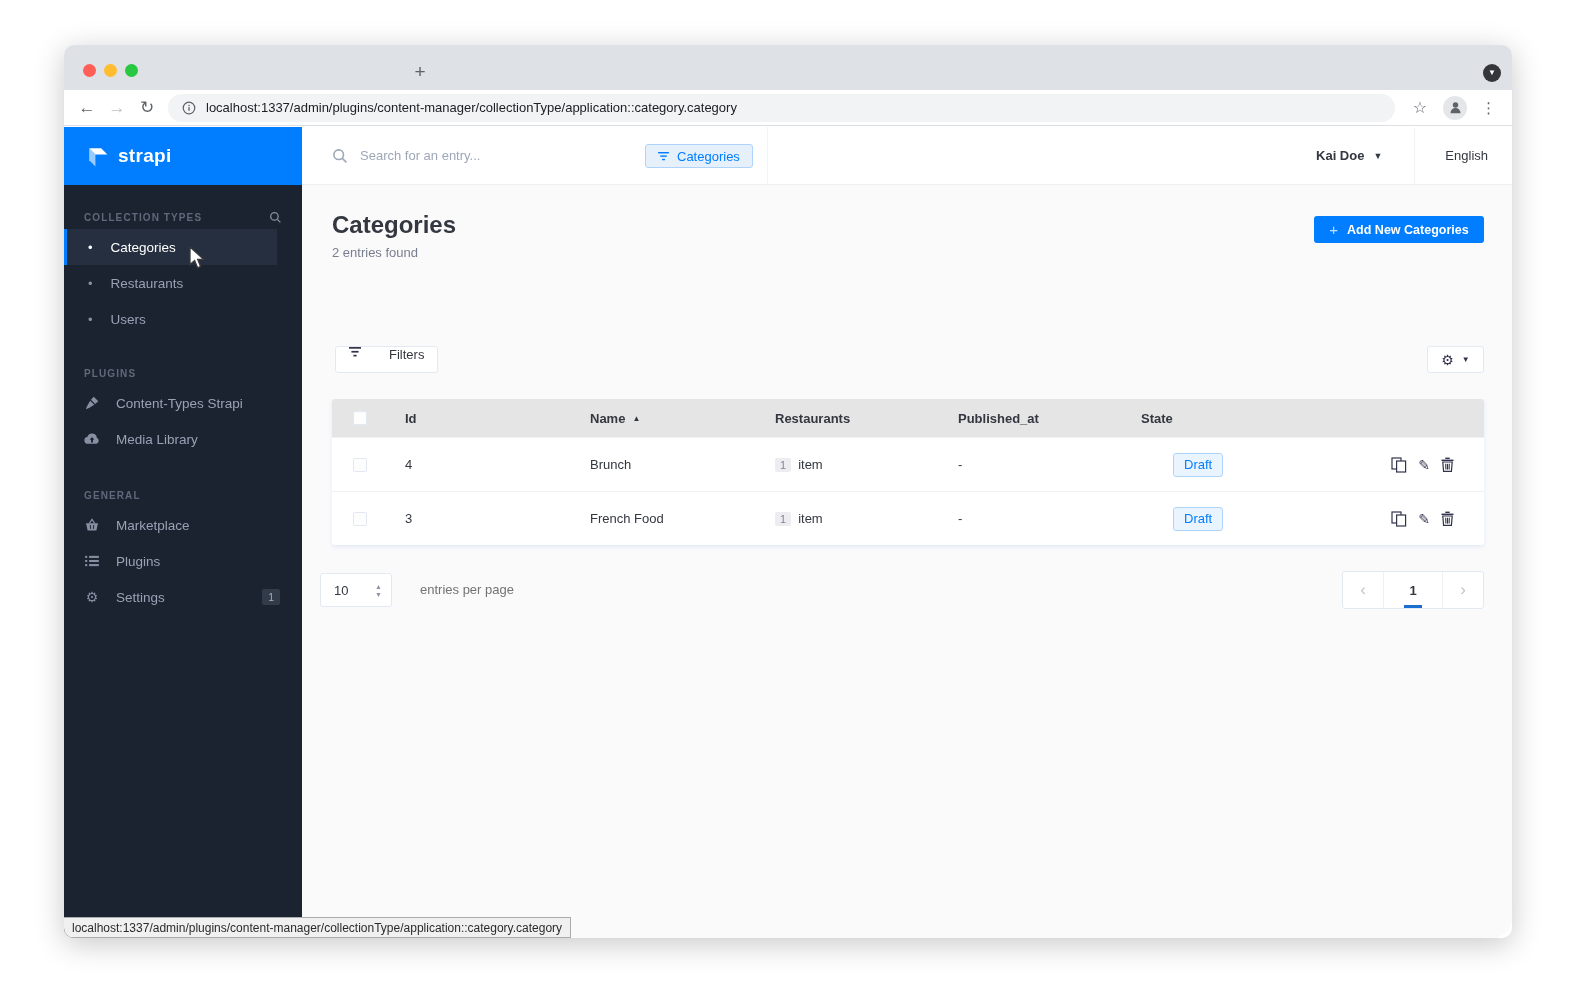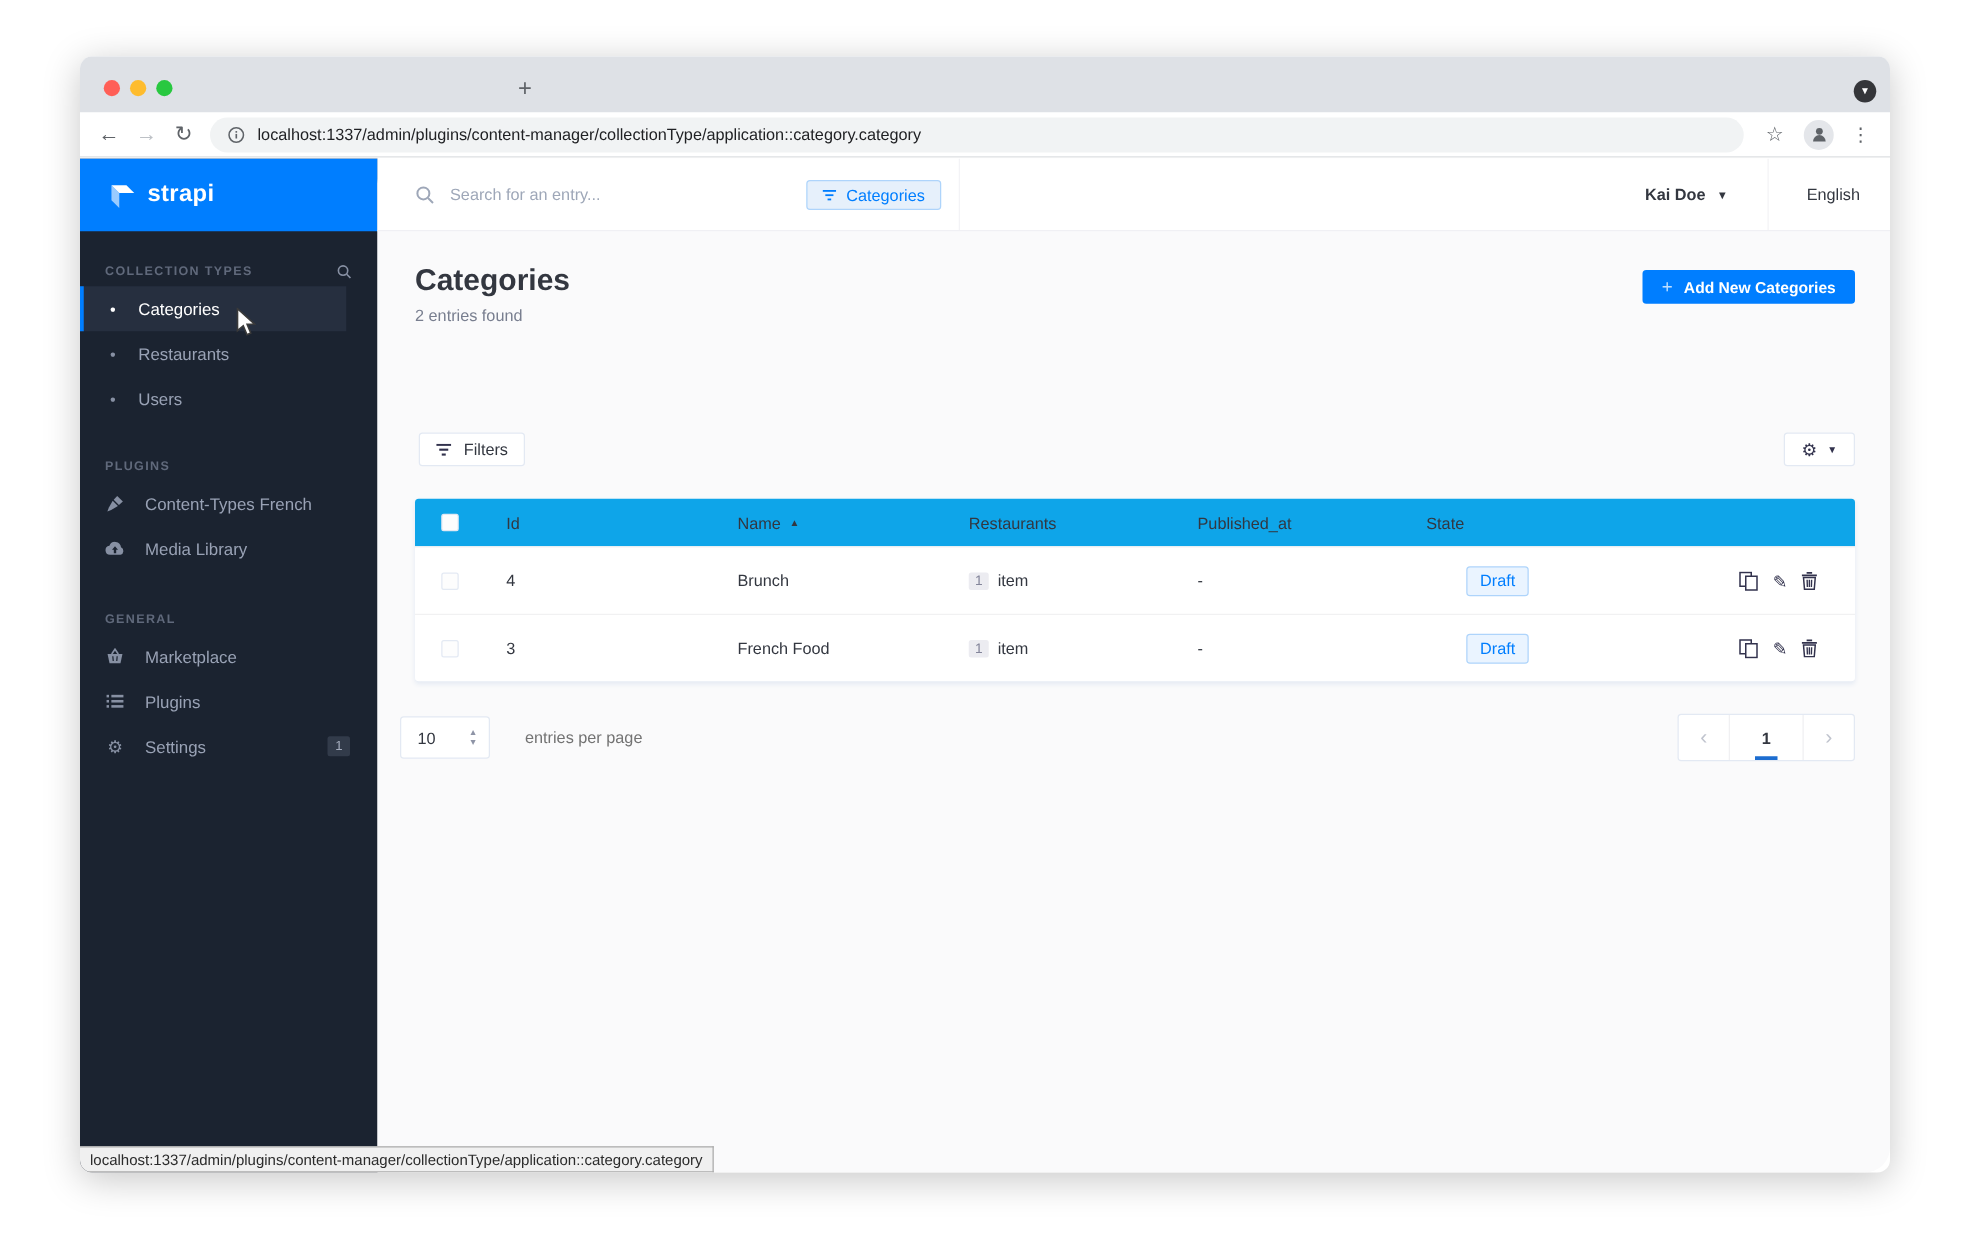--- a/index.html
+++ b/index.html
@@ -70,7 +70,7 @@
   .page-sub { position:absolute; left:30px; top:60px; font-size:13px; color:#787E8F; }
   .add-btn { position:absolute; left:1012px; top:31px; width:170px; height:27px; background:#007EFF; border:0; border-radius:3px; color:#fff; font-size:12.5px; font-weight:600; display:flex; align-items:center; justify-content:center; gap:9px; font-family:"Liberation Sans",sans-serif; }
   .add-btn .plus { font-size:15px; font-weight:400; opacity:.75; }
-  .filters-btn { position:absolute; left:33px; top:161px; height:27px; padding:0 13px; background:#fff; border:1px solid #E3E9F3; border-radius:3px; display:flex; align-items:center; gap:10px; font-size:13px; color:#333740; font-family:"Liberation Sans",sans-serif; }
+  .filters-btn { position:absolute; left:33px; top:161px; height:27px; padding:0 13px; background:#fff; border:1px solid #E3E9F3; border-radius:3px; display:flex; align-items:flex-start; gap:28px; font-size:13px; color:#333740; font-family:"Liberation Sans",sans-serif; }
   .gear-btn { position:absolute; left:1125px; top:161px; width:57px; height:27px; background:#fff; border:1px solid #E3E9F3; border-radius:3px; display:flex; align-items:center; justify-content:center; gap:8px; font-size:14px; color:#32324D; }
   .gear-btn .caret { font-size:8px; color:#32324D; }
 

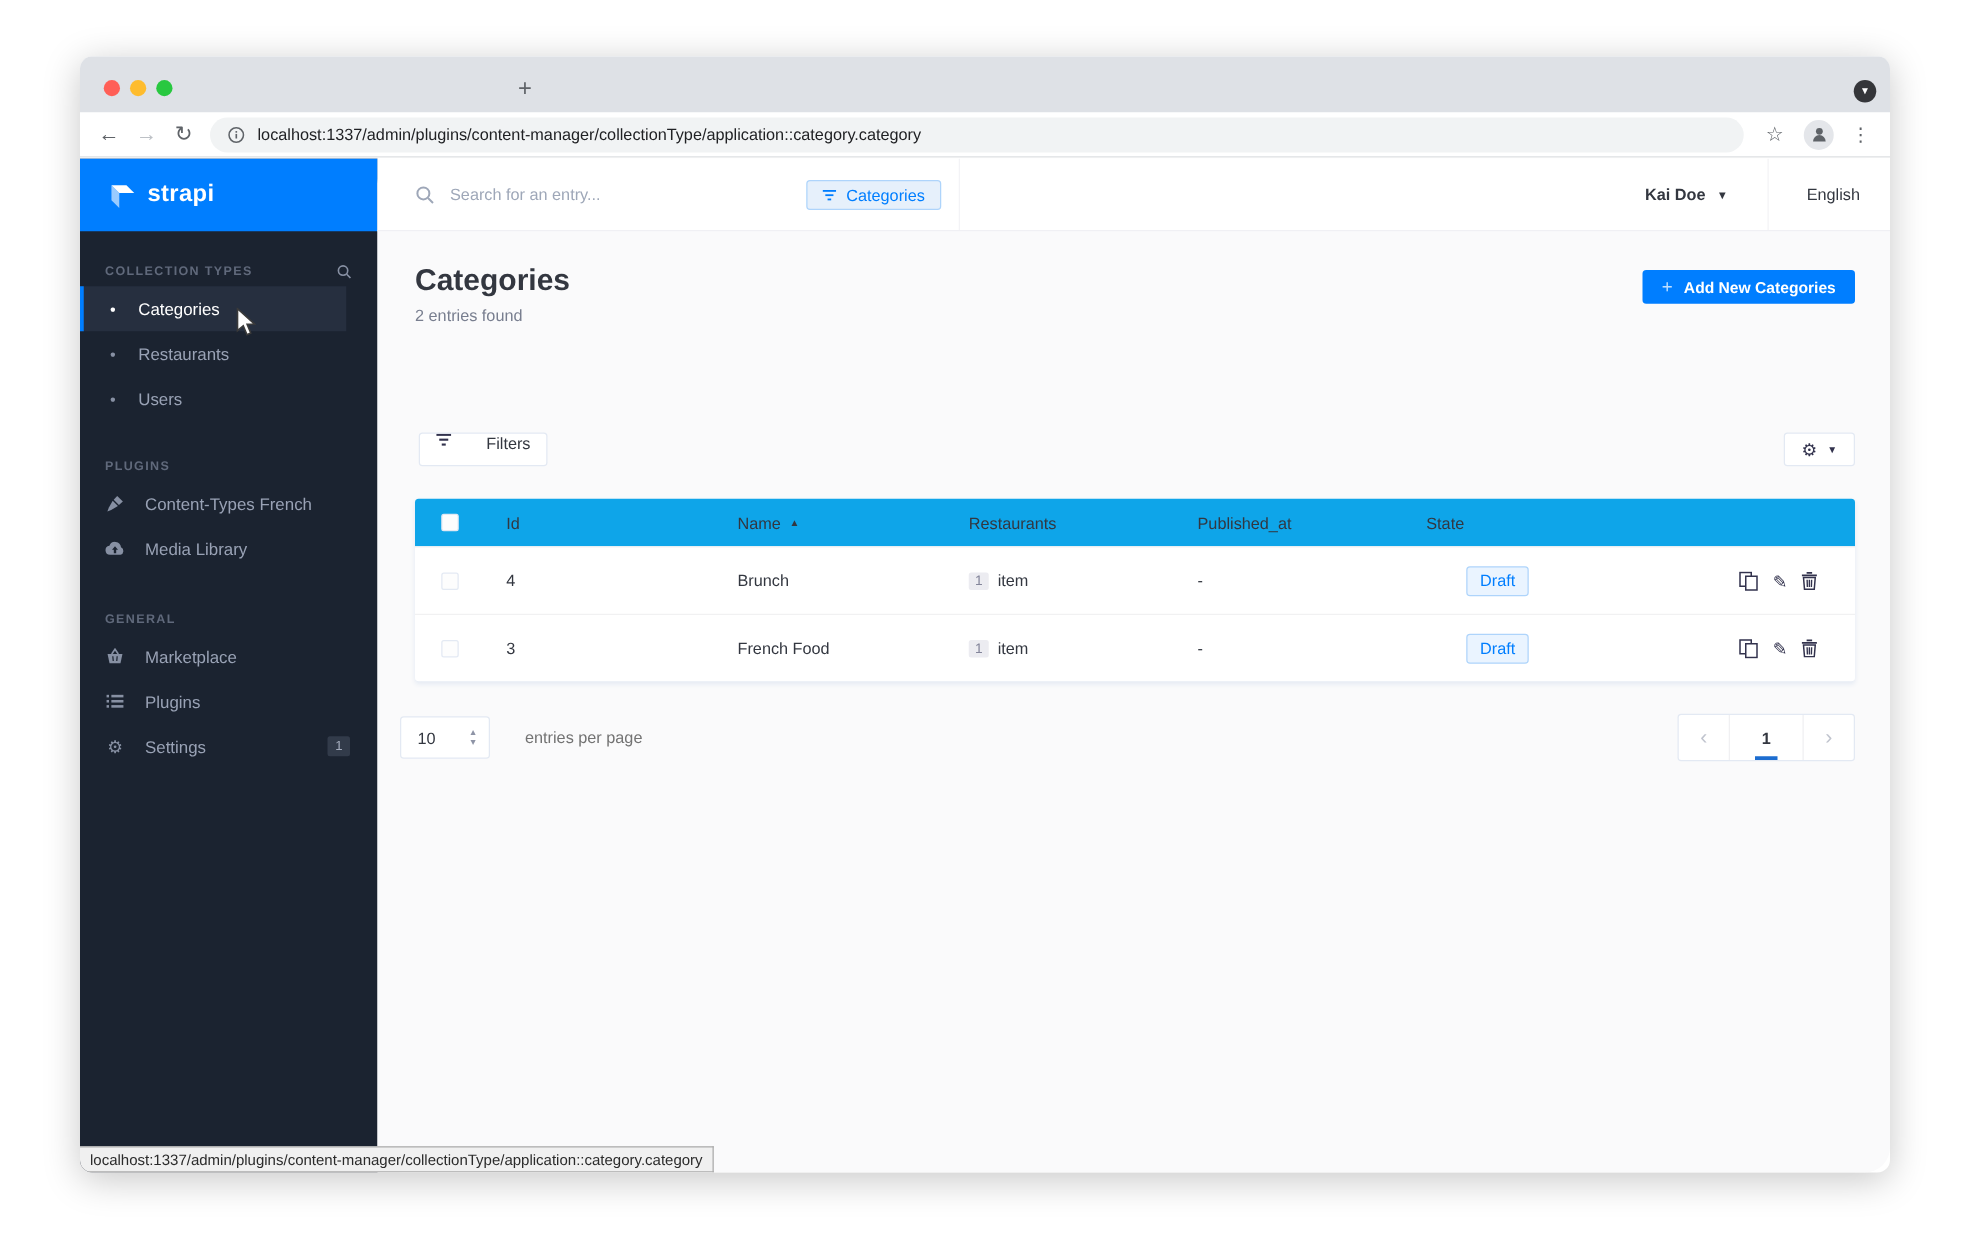--- a/index.html
+++ b/index.html
@@ -188,7 +188,7 @@
               <path d="M5.9 5.3 L10.7 10.1 L4.5 13.6 L1 15 L2.4 11.5 Z" fill="#8790A3"></path>
             </svg>
           </span>
-          <span>Content-Types French</span>
+          <span>Content-Types Strapi</span>
         </div>
         <div class="sb-item" style="padding-left:20px;">
           <span class="ico">

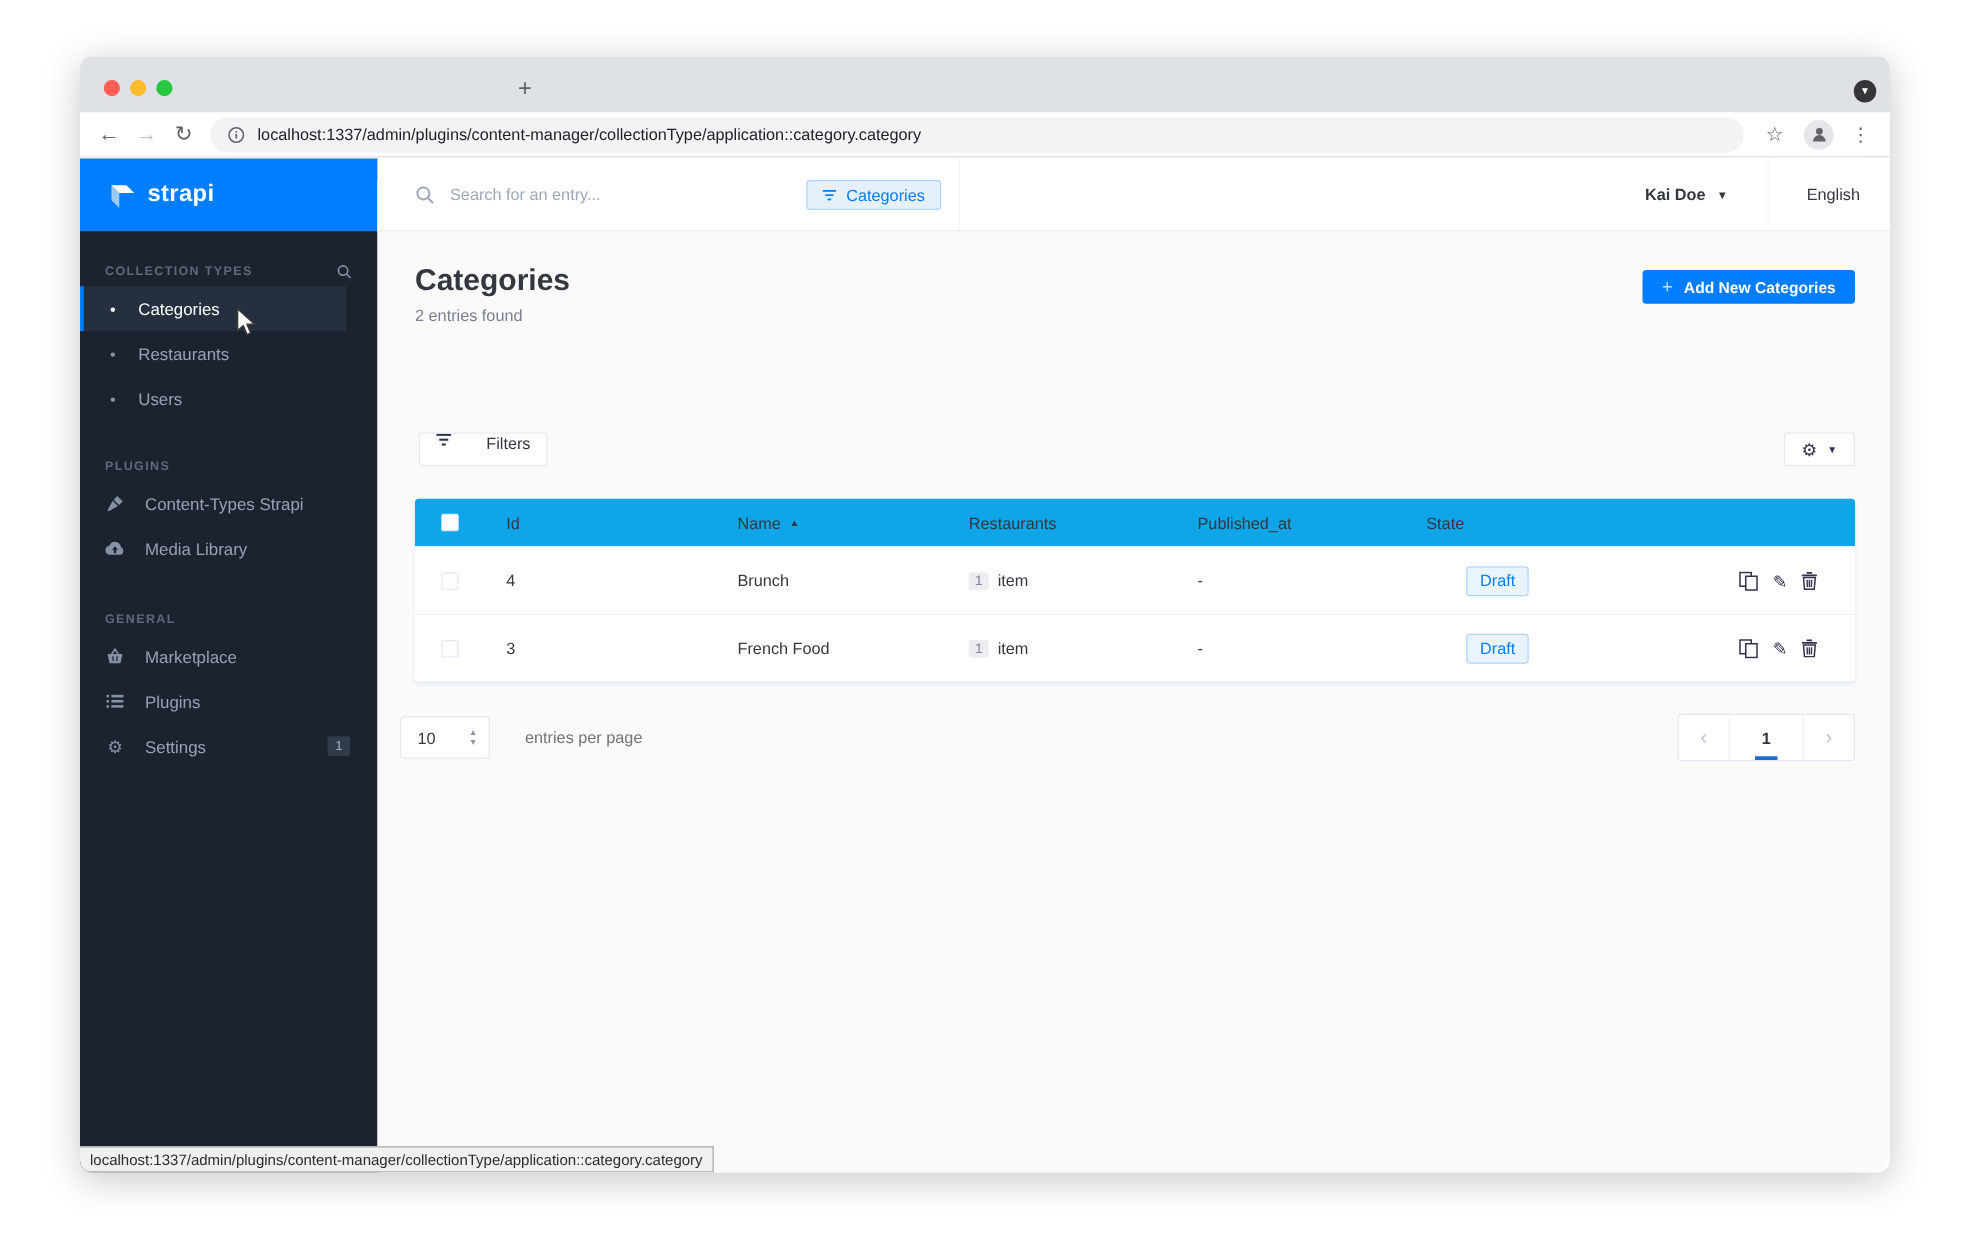--- a/index.html
+++ b/index.html
@@ -77,7 +77,7 @@
   
   .table-card { position:absolute; left:30px; top:214px; width:1152px; background:#fff; border-radius:3px; box-shadow:0 2px 4px #E3E9F3; }
   .t-grid { display:grid; grid-template-columns:56px 185px 185px 183px 183px 1fr 130px; align-items:center; }
-  .t-head { height:38px; background:#0ea5e9; border-radius:3px 3px 0 0; font-size:13px; font-weight:400; color:#333740; }
+  .t-head { height:38px; background:#e5e5e5; border-radius:3px 3px 0 0; font-size:13px; font-weight:700; color:#333740; }
   .t-row { height:54px; font-size:13px; color:#333740; border-top:1px solid #F1F1F2; }
   .cell { padding-left:17px; display:flex; align-items:center; }
   .cell.ck { justify-content:center; padding-left:0; }

